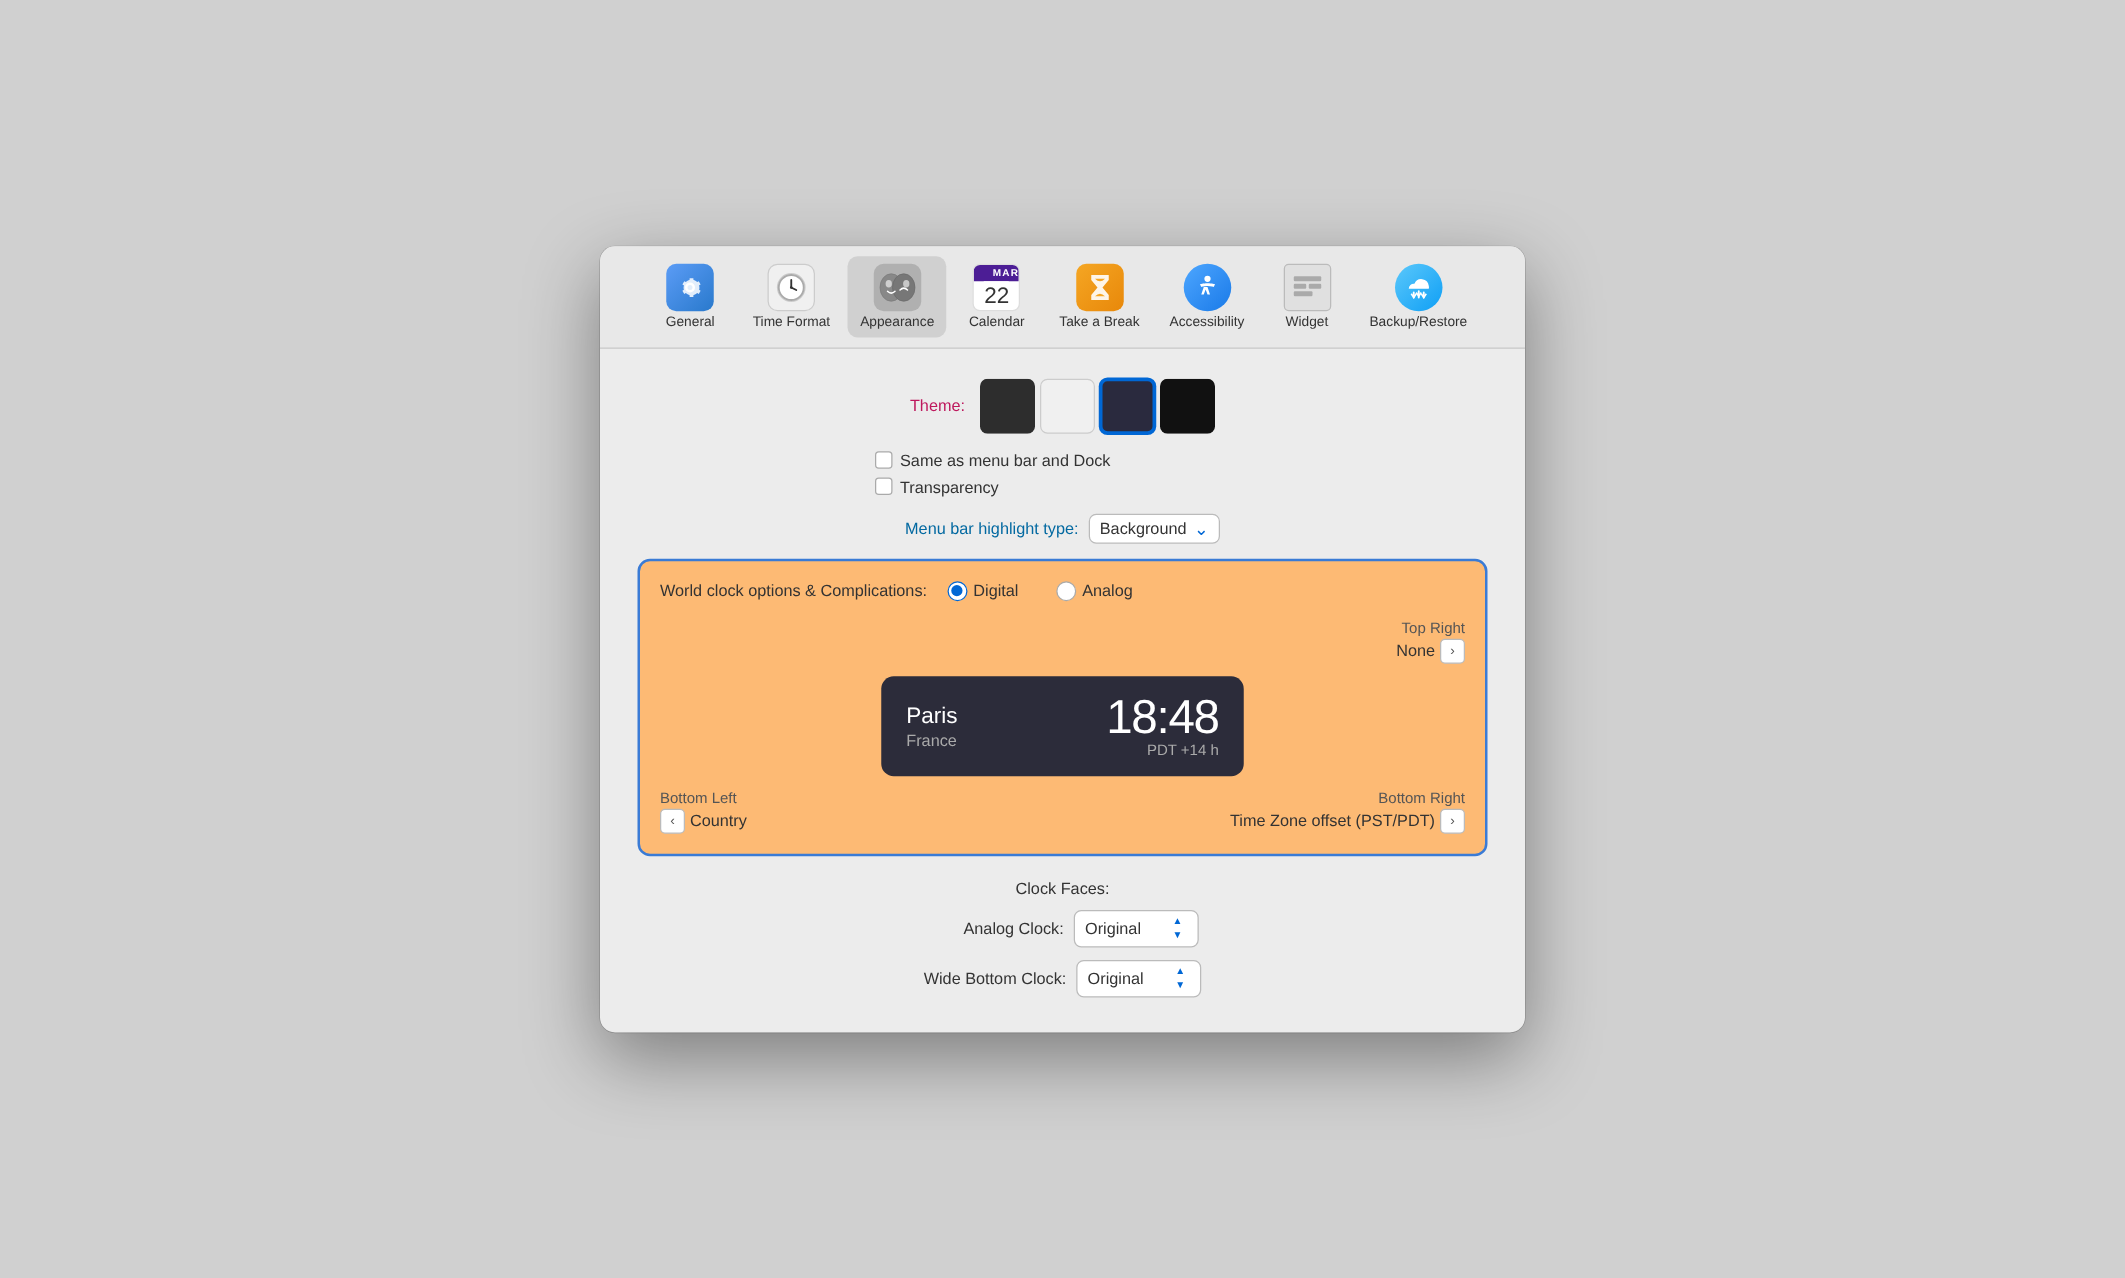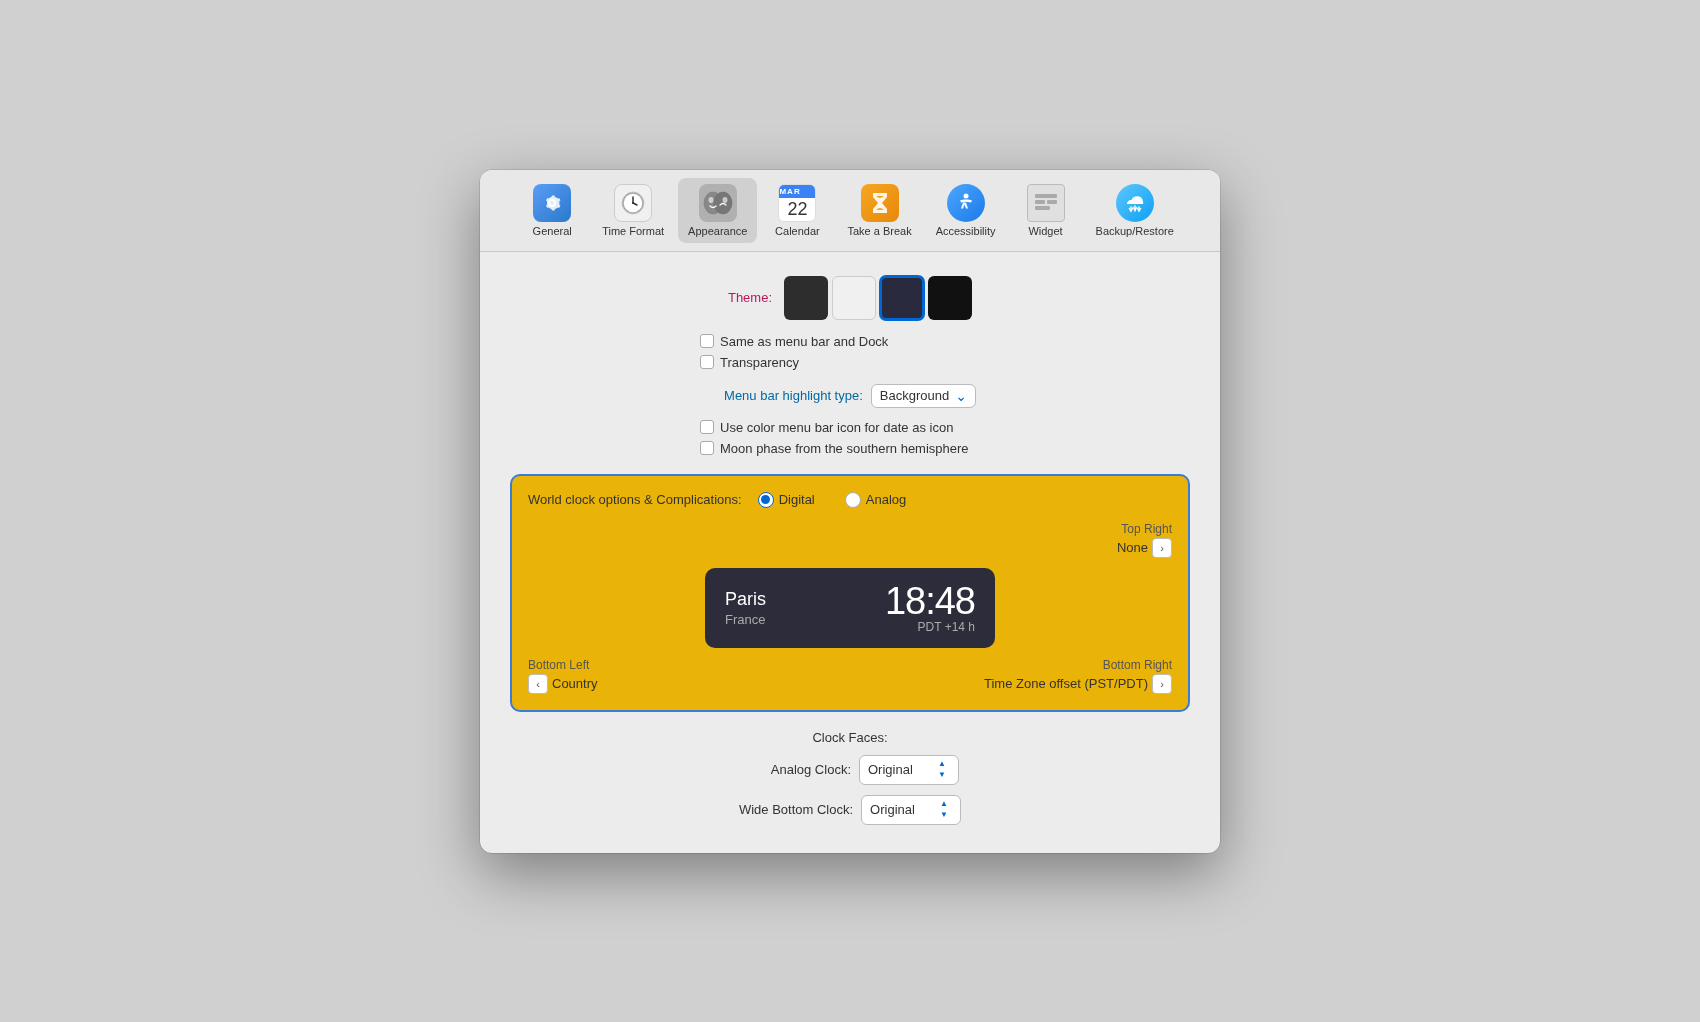--- a/index.html
+++ b/index.html
@@ -529,7 +529,7 @@
 
     <div class="toolbar-item">
       <div class="toolbar-icon icon-calendar" style="display:flex;flex-direction:column;border-radius:6px;overflow:hidden;width:38px;height:38px;border:1px solid #ddd;">
-        <div class="cal-top" style="background:#3b82f6;color:white;font-size:8px;font-weight:bold;text-align:left;padding:2px 0;letter-spacing:1px;">MAR</div>
+        <div class="cal-top" style="background:#4c1d95;color:white;font-size:8px;font-weight:bold;text-align:right;padding:2px 0;letter-spacing:1px;">MAR</div>
         <div style="flex:1;display:flex;align-items:center;justify-content:center;background:white;">
           <span style="font-size:18px;font-weight:300;color:#333;">22</span>
         </div>

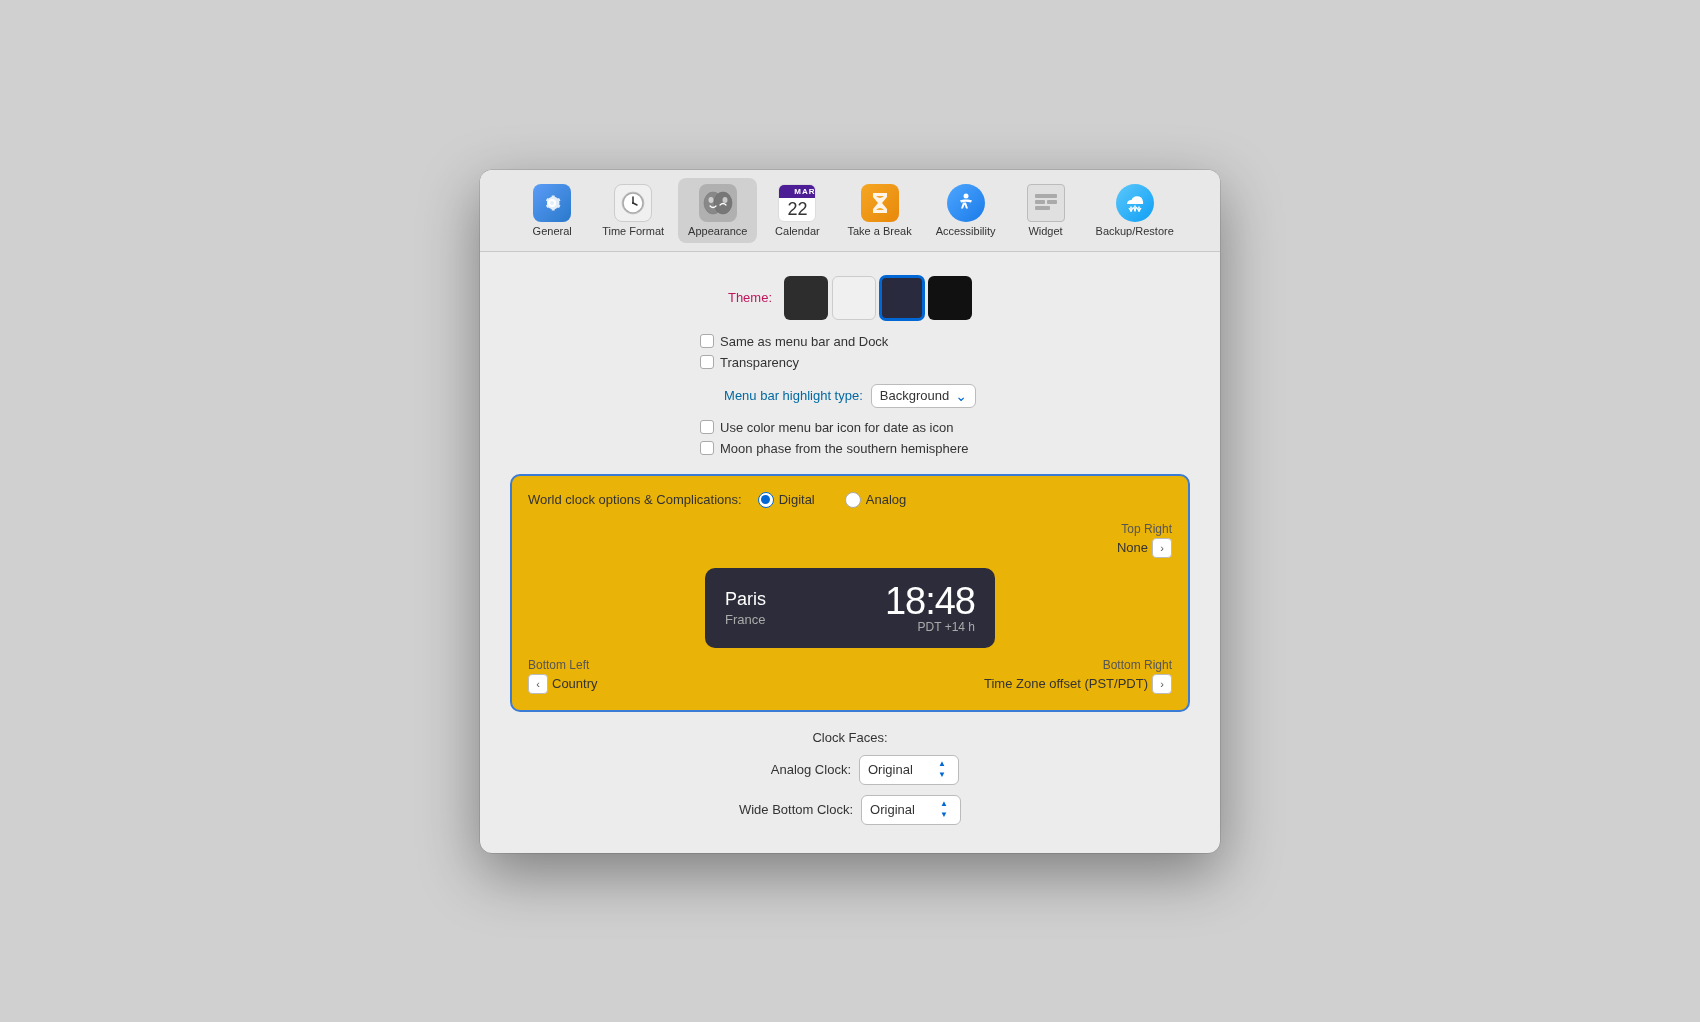--- a/index.html
+++ b/index.html
@@ -617,16 +617,6 @@
       </div>
     </div>
 
-    <div class="extra-checkboxes">
-      <label class="checkbox-row">
-        <div class="checkbox"></div>
-        <span>Use color menu bar icon for date as icon</span>
-      </label>
-      <label class="checkbox-row">
-        <div class="checkbox"></div>
-        <span>Moon phase from the southern hemisphere</span>
-      </label>
-    </div>
 
     <div class="world-clock-box">
 

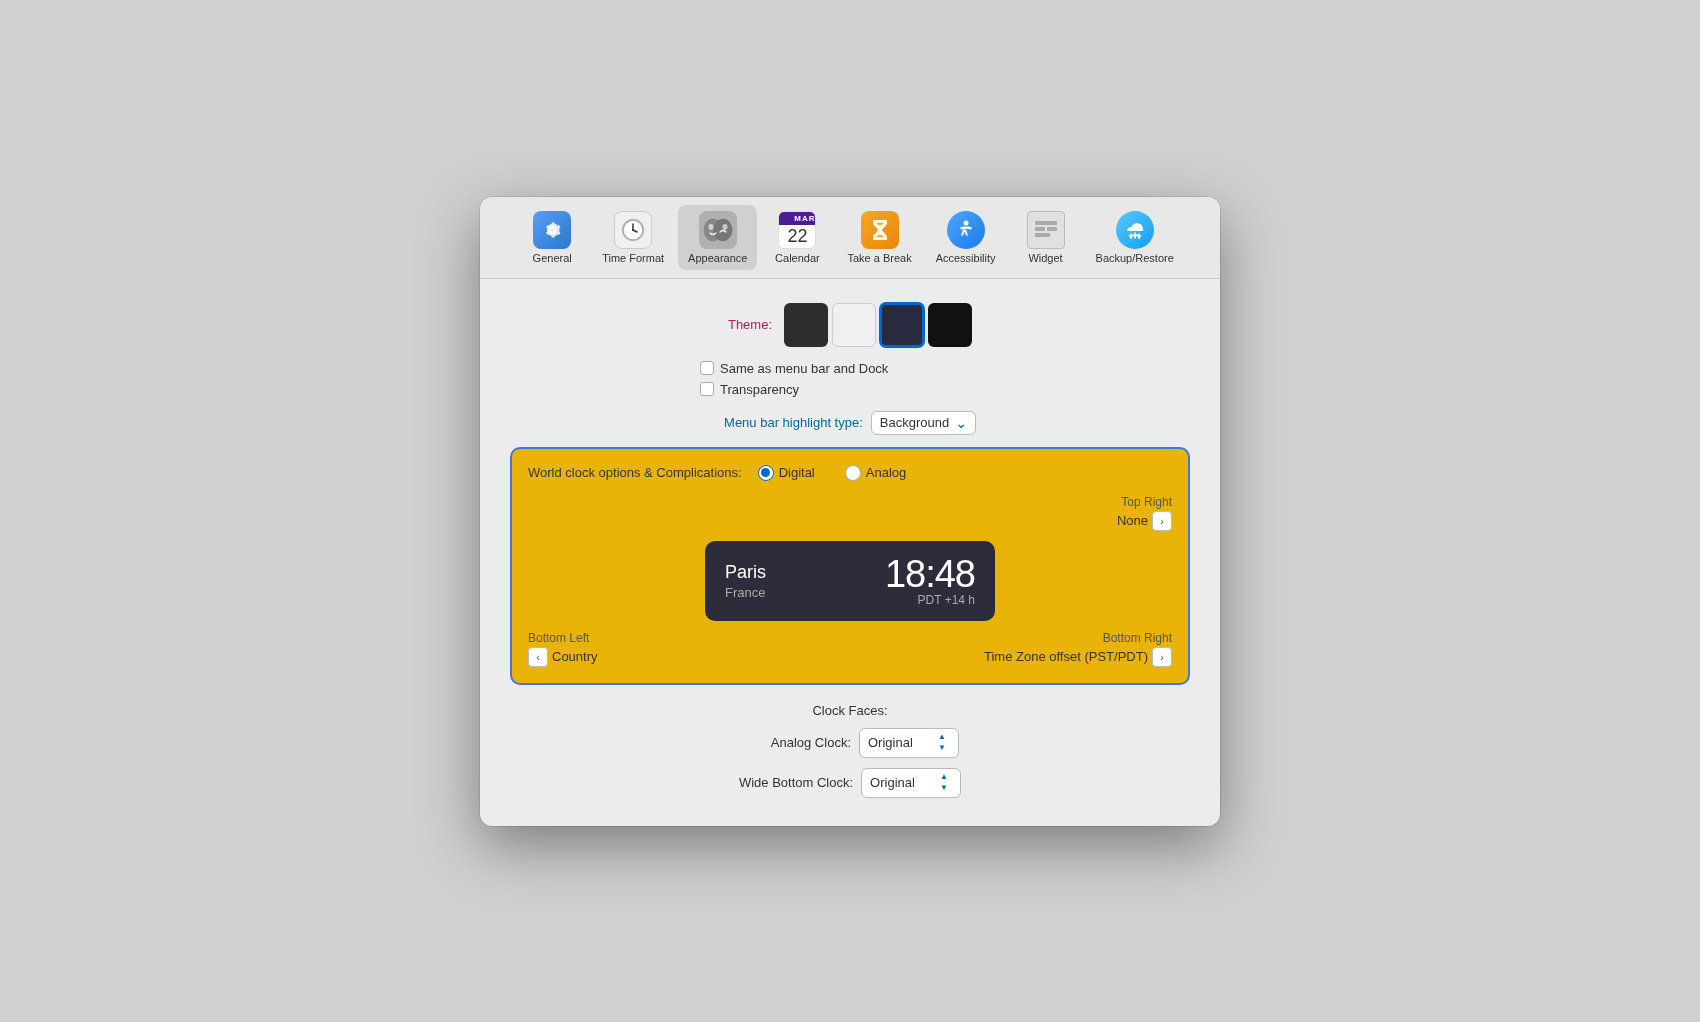--- a/index.html
+++ b/index.html
@@ -302,7 +302,7 @@
       border-radius: 10px;
       padding: 16px;
       margin-bottom: 18px;
-      background: #eab308;
+      background: #fdba74;
     }
 
     .world-clock-header {

